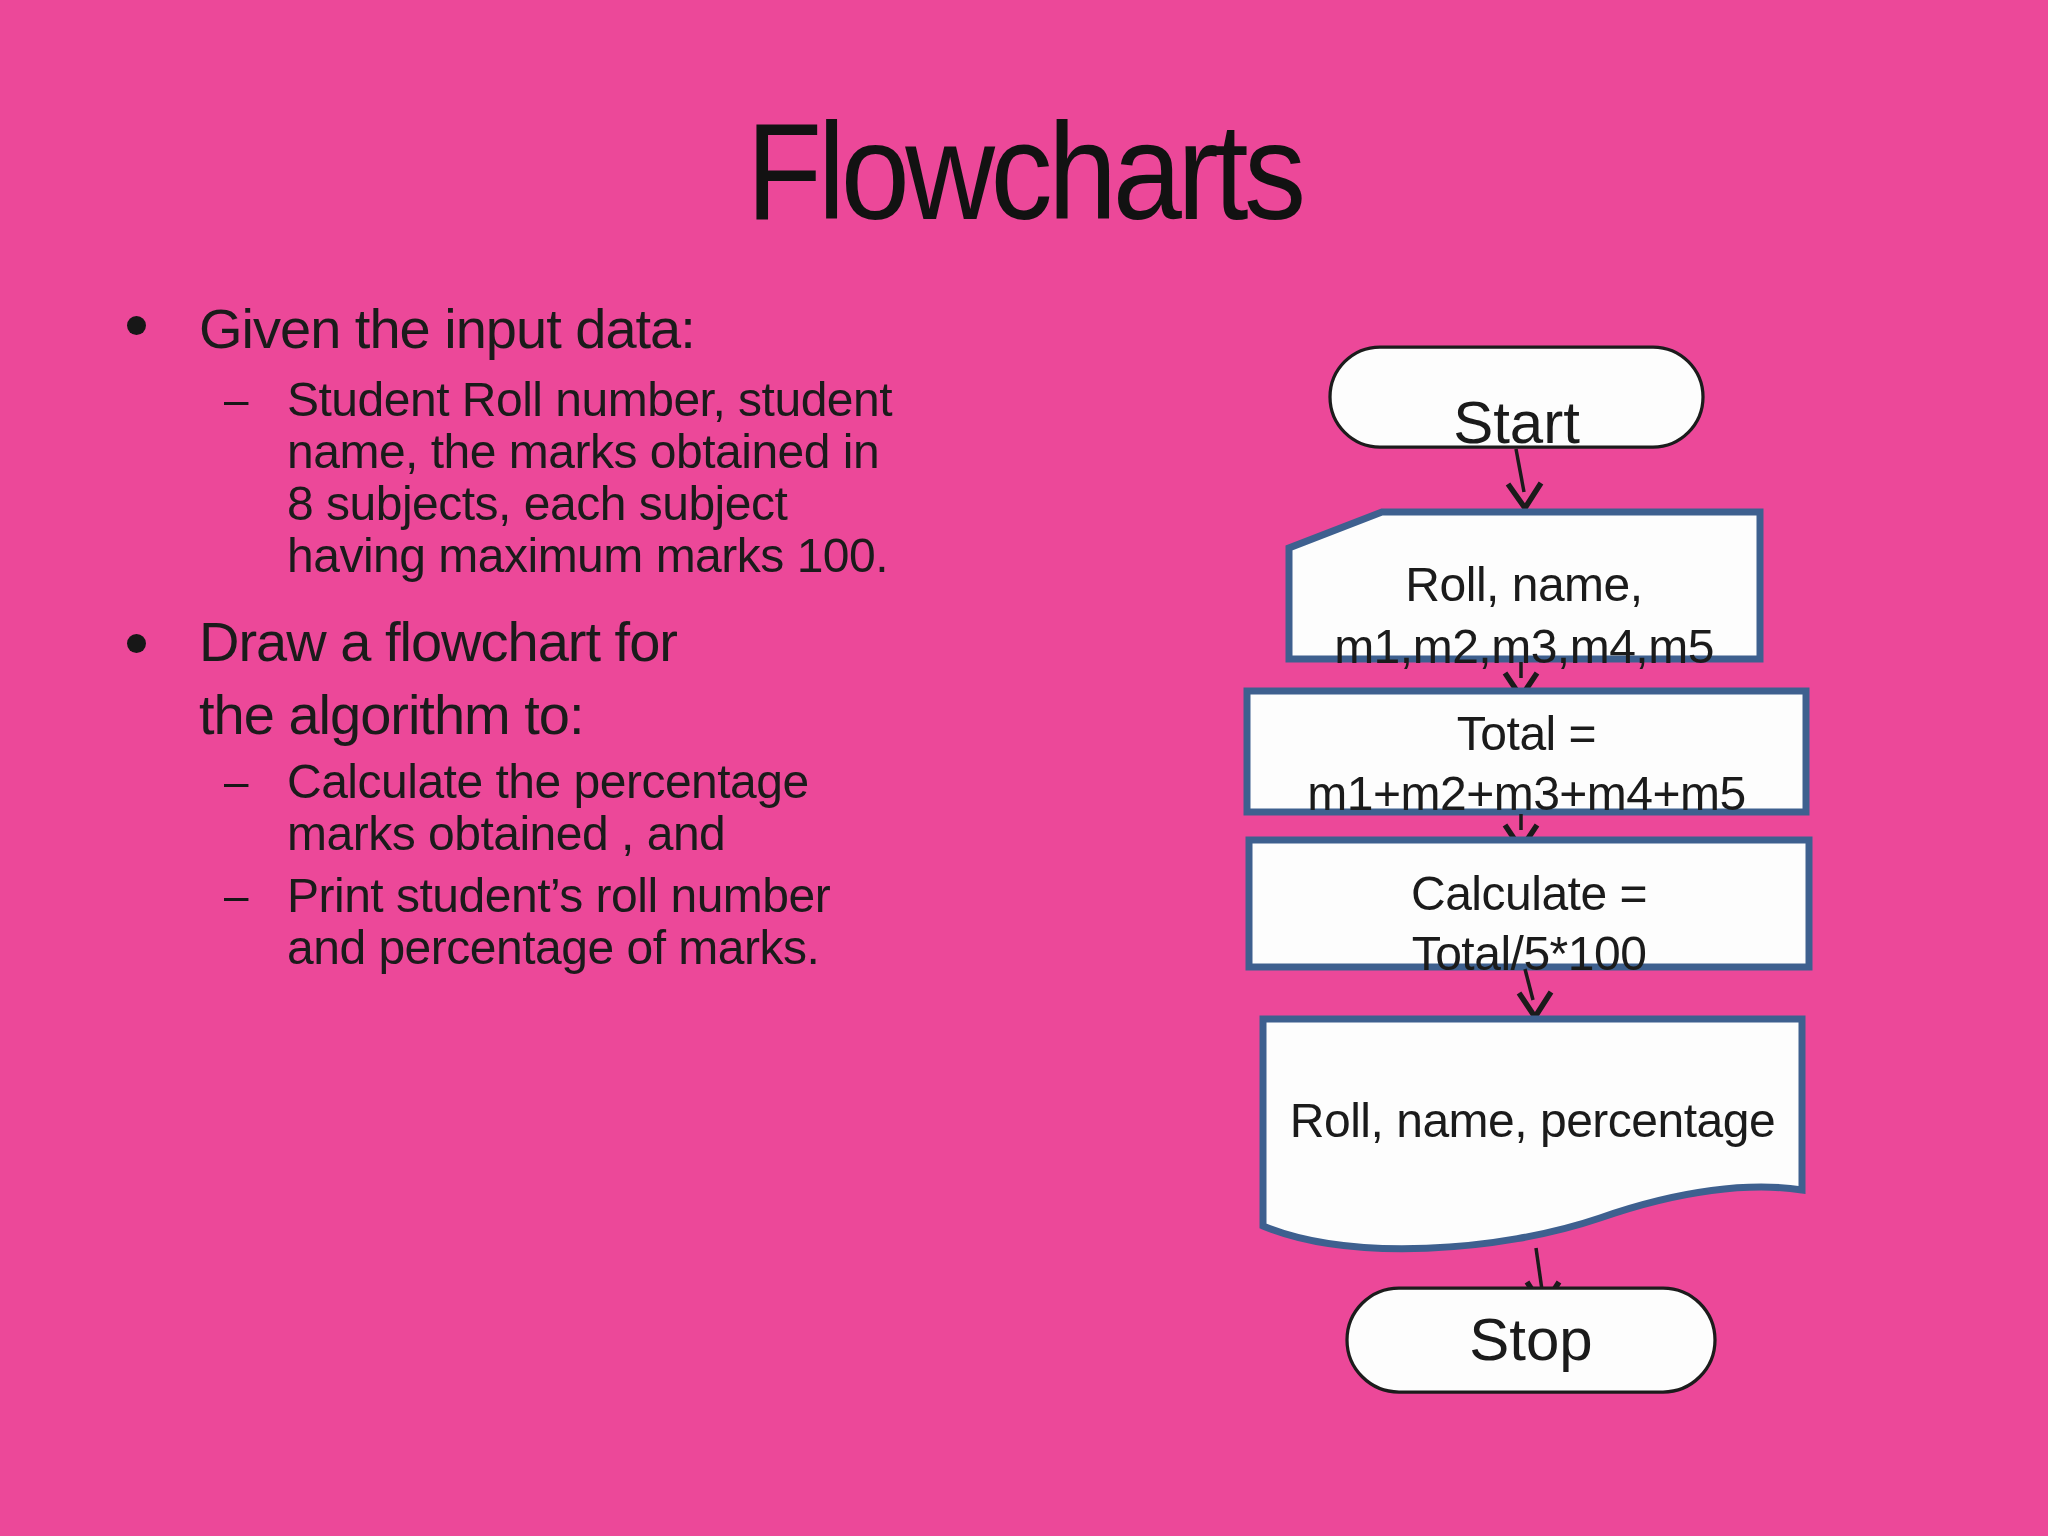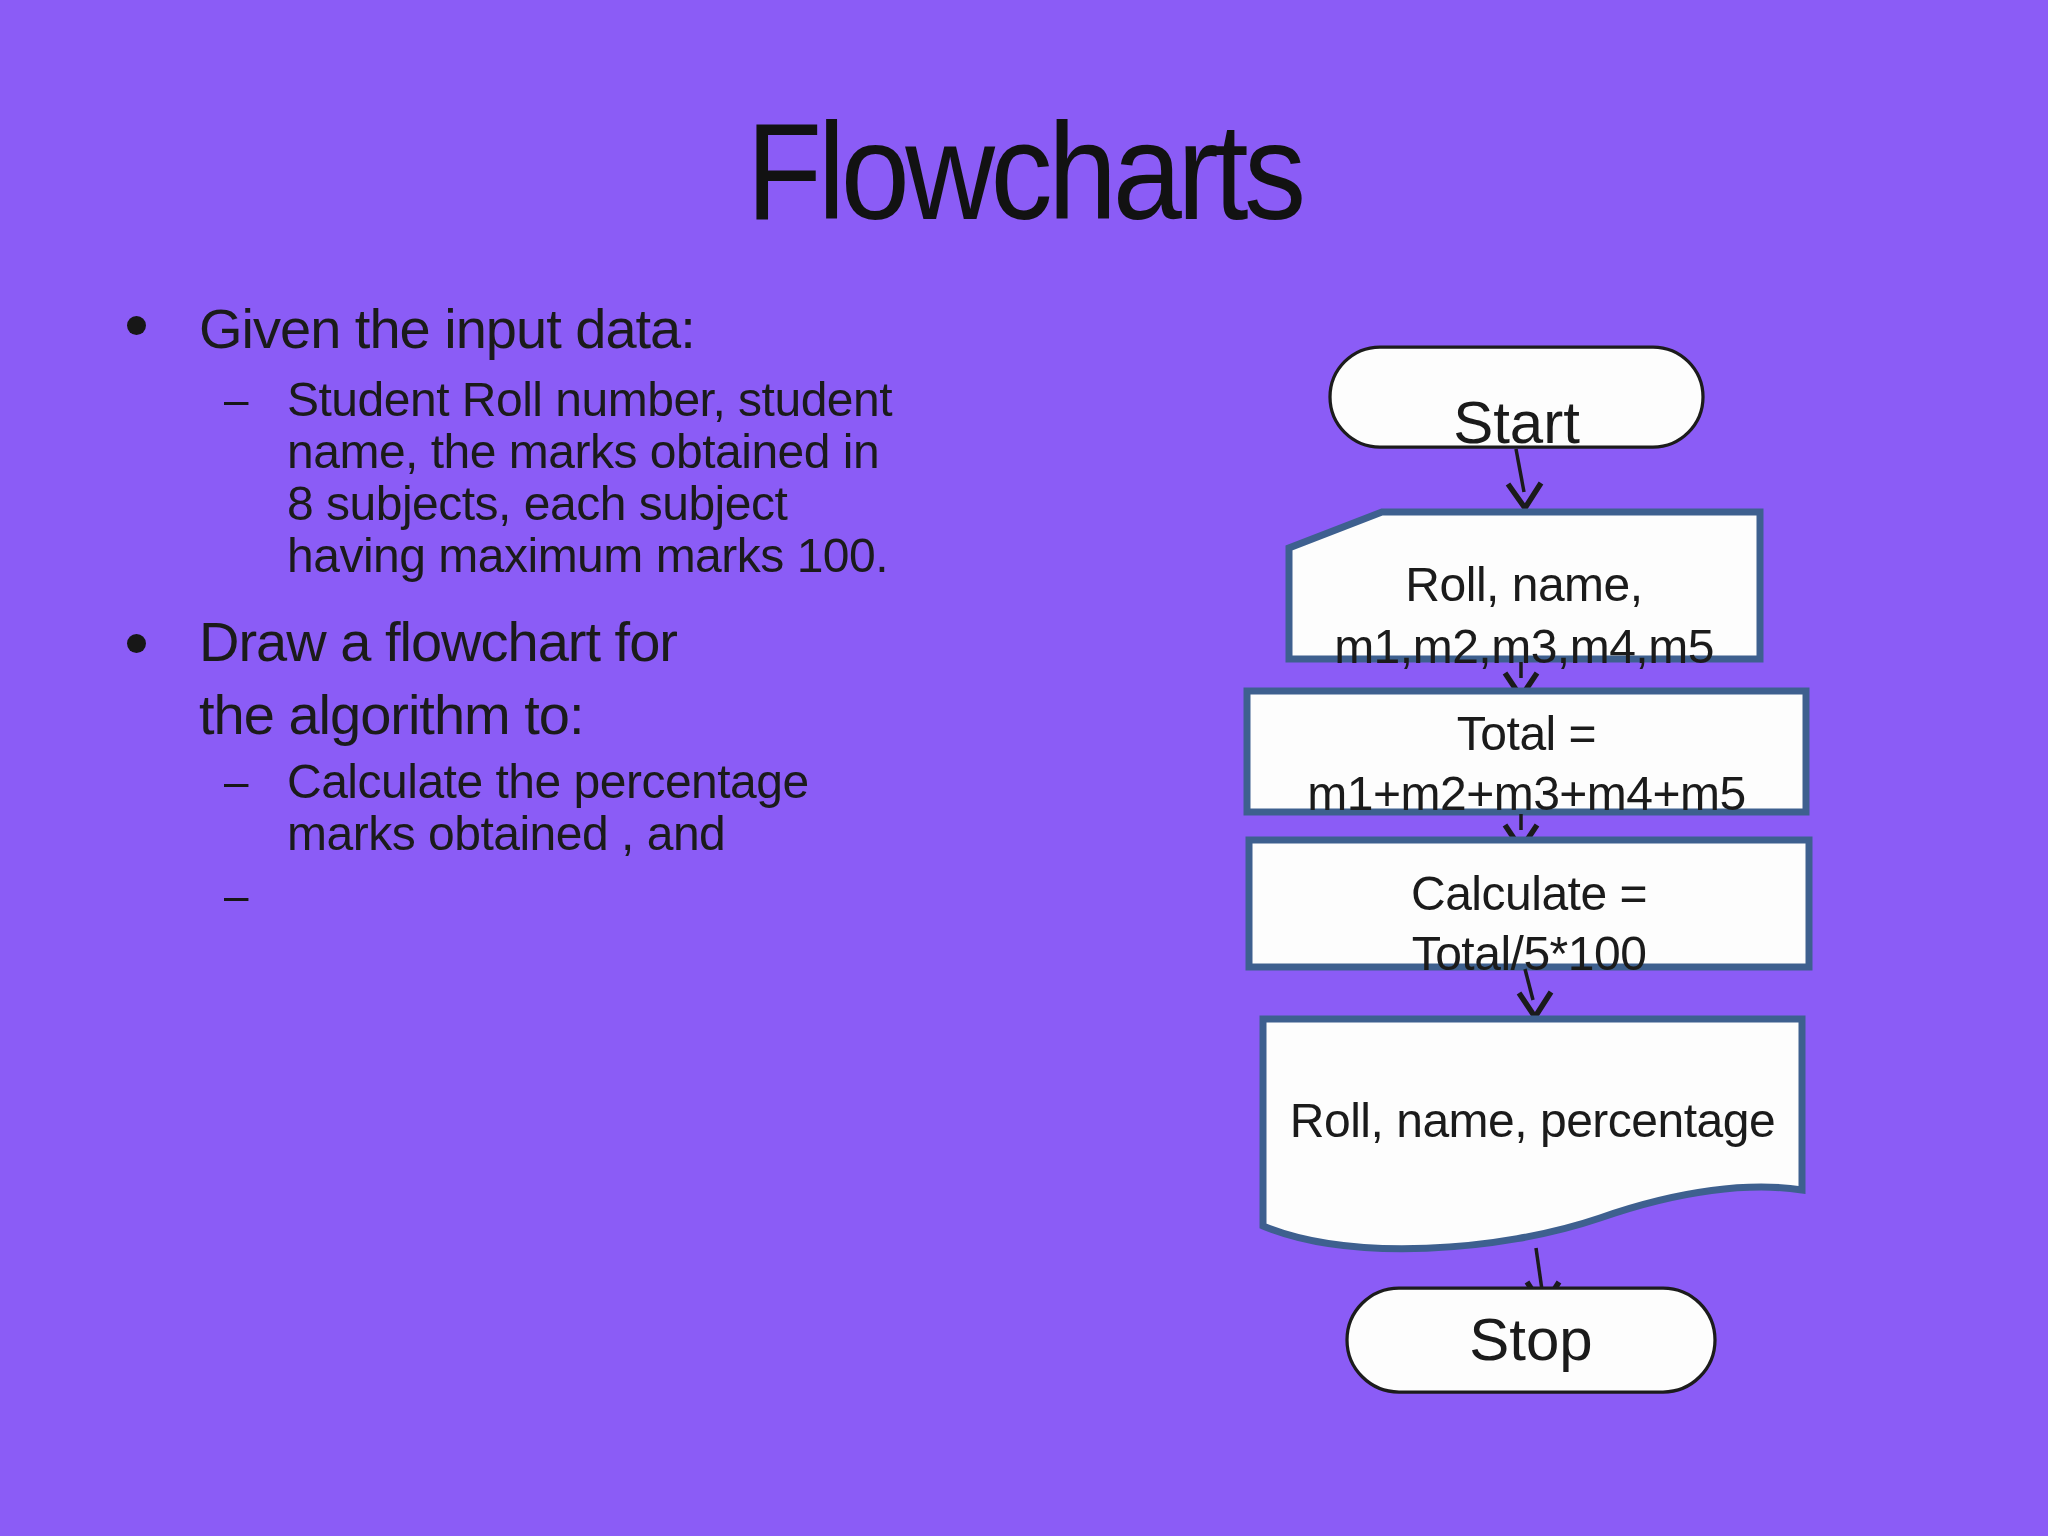--- a/index.html
+++ b/index.html
@@ -4,7 +4,7 @@
 <style>
   html,body{margin:0;padding:0;background:#888;}
   .slide{
-    position:relative;width:2048px;height:1536px;background:#8b5cf6;
+    position:relative;width:2048px;height:1536px;background:#ec4899;
     font-family:"Liberation Sans",sans-serif;color:#1b1b1b;overflow:hidden;
   }
   

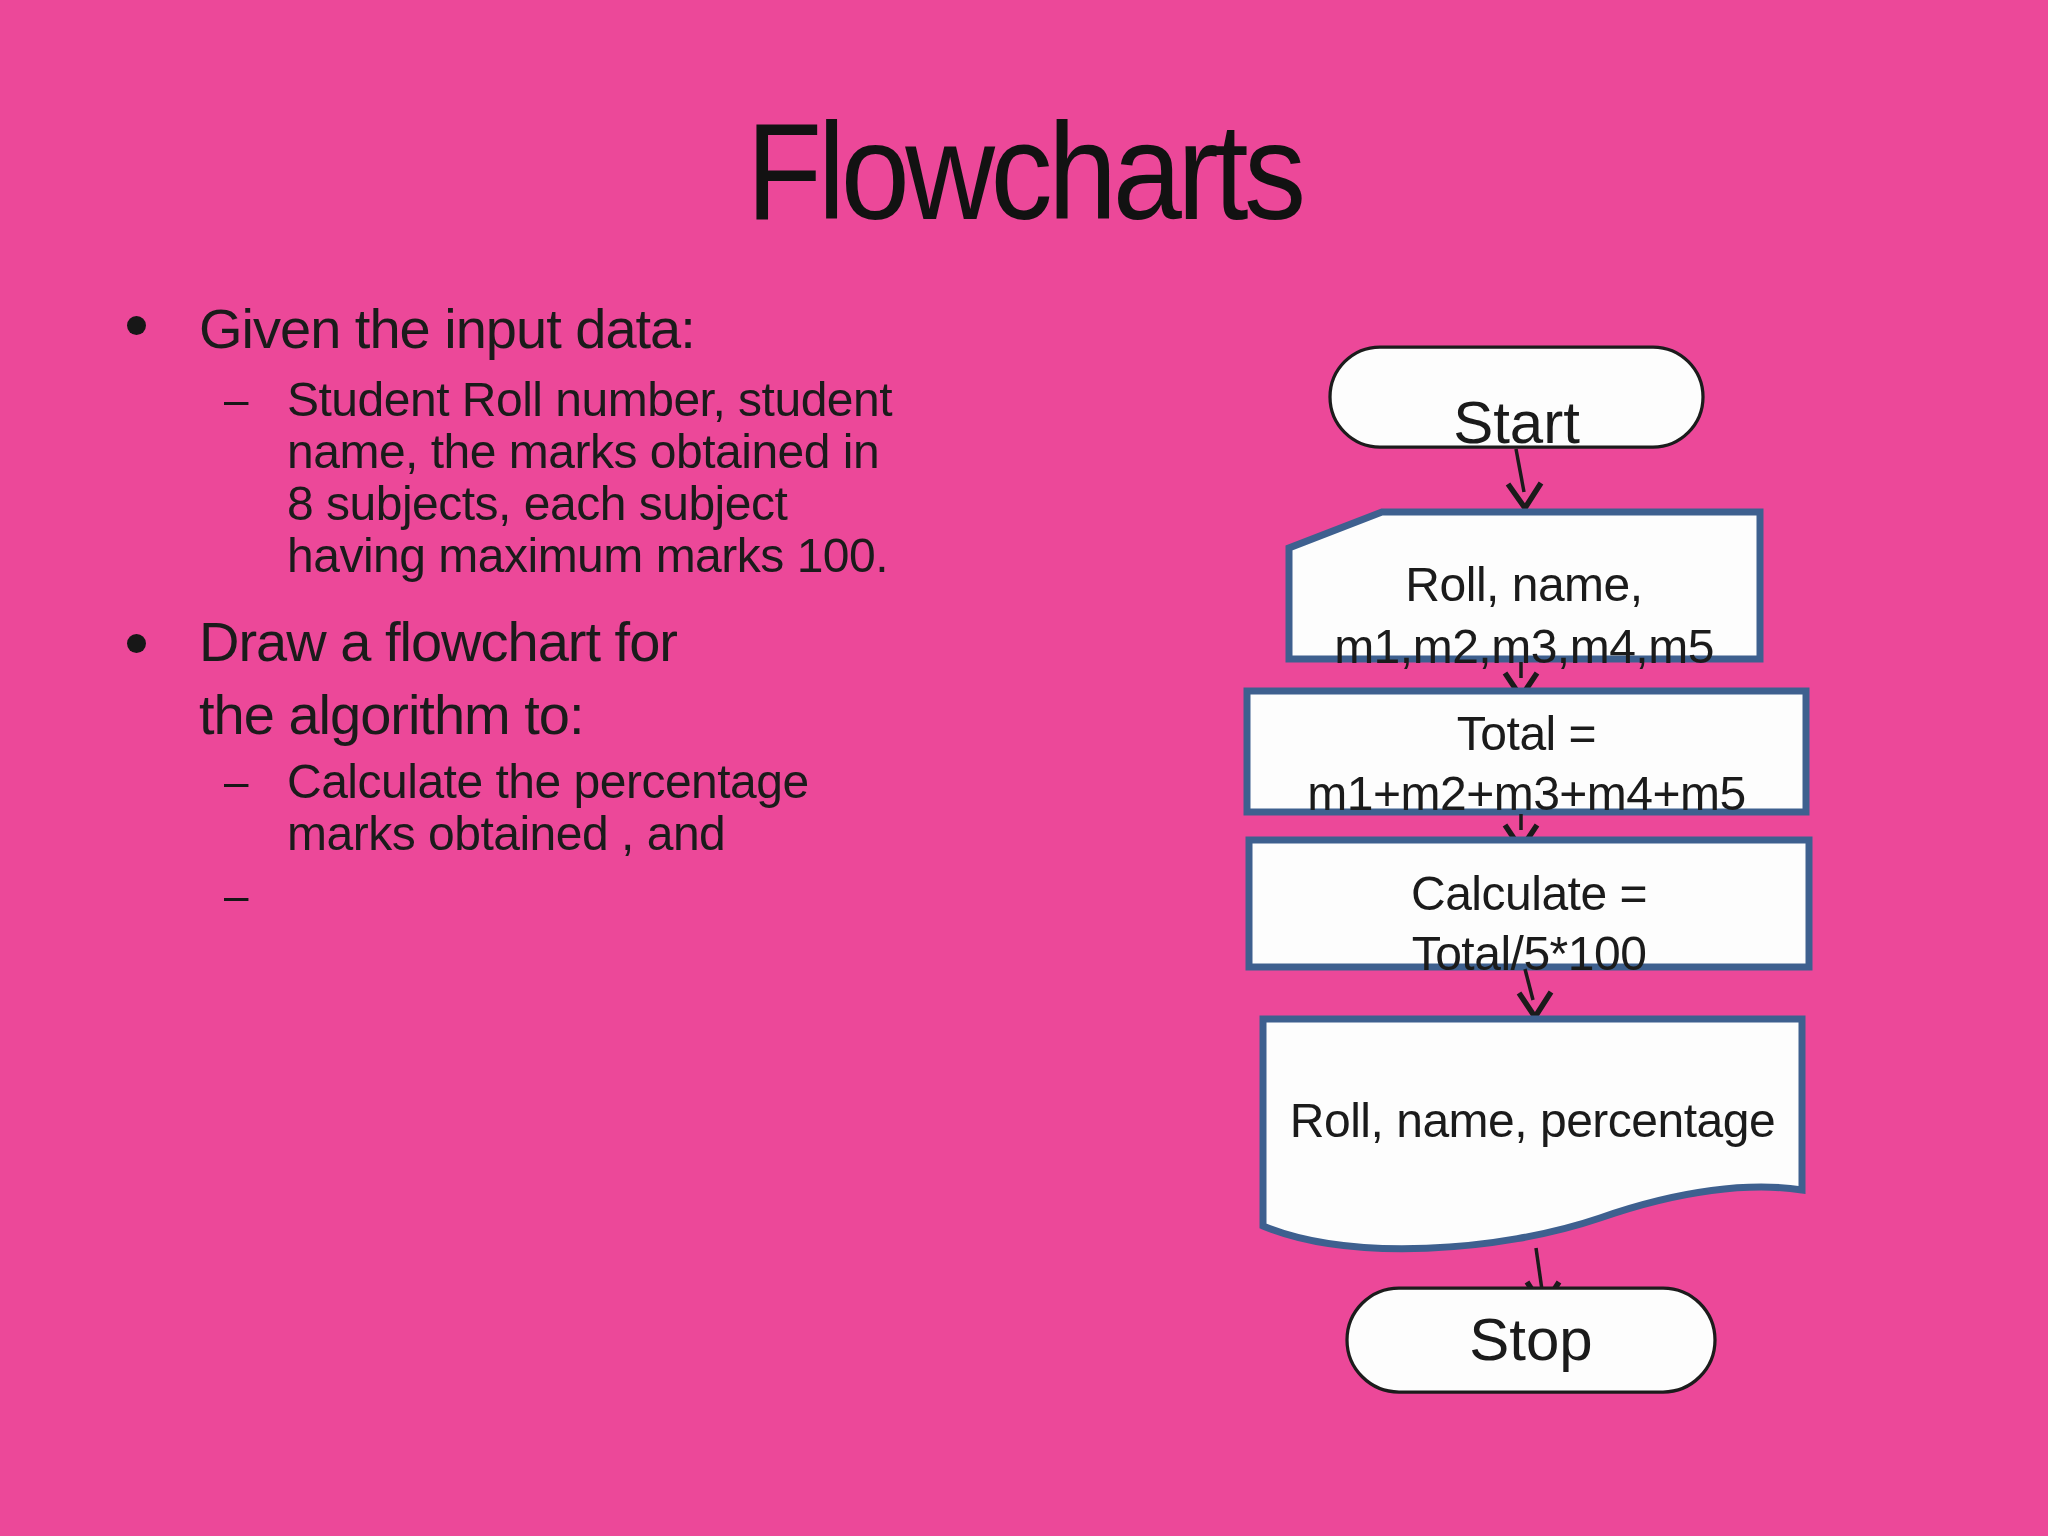--- a/index.html
+++ b/index.html
@@ -65,6 +65,10 @@
   </div>
 
   <div class="dash" style="left:224px;top:870px;">–</div>
+  <div class="lvl2" style="left:287px;top:870px;">
+    <div>Print student’s roll number</div>
+    <div>and percentage of marks.</div>
+  </div>
 
   <svg class="flow" width="2048" height="1536" viewBox="0 0 2048 1536">
 

